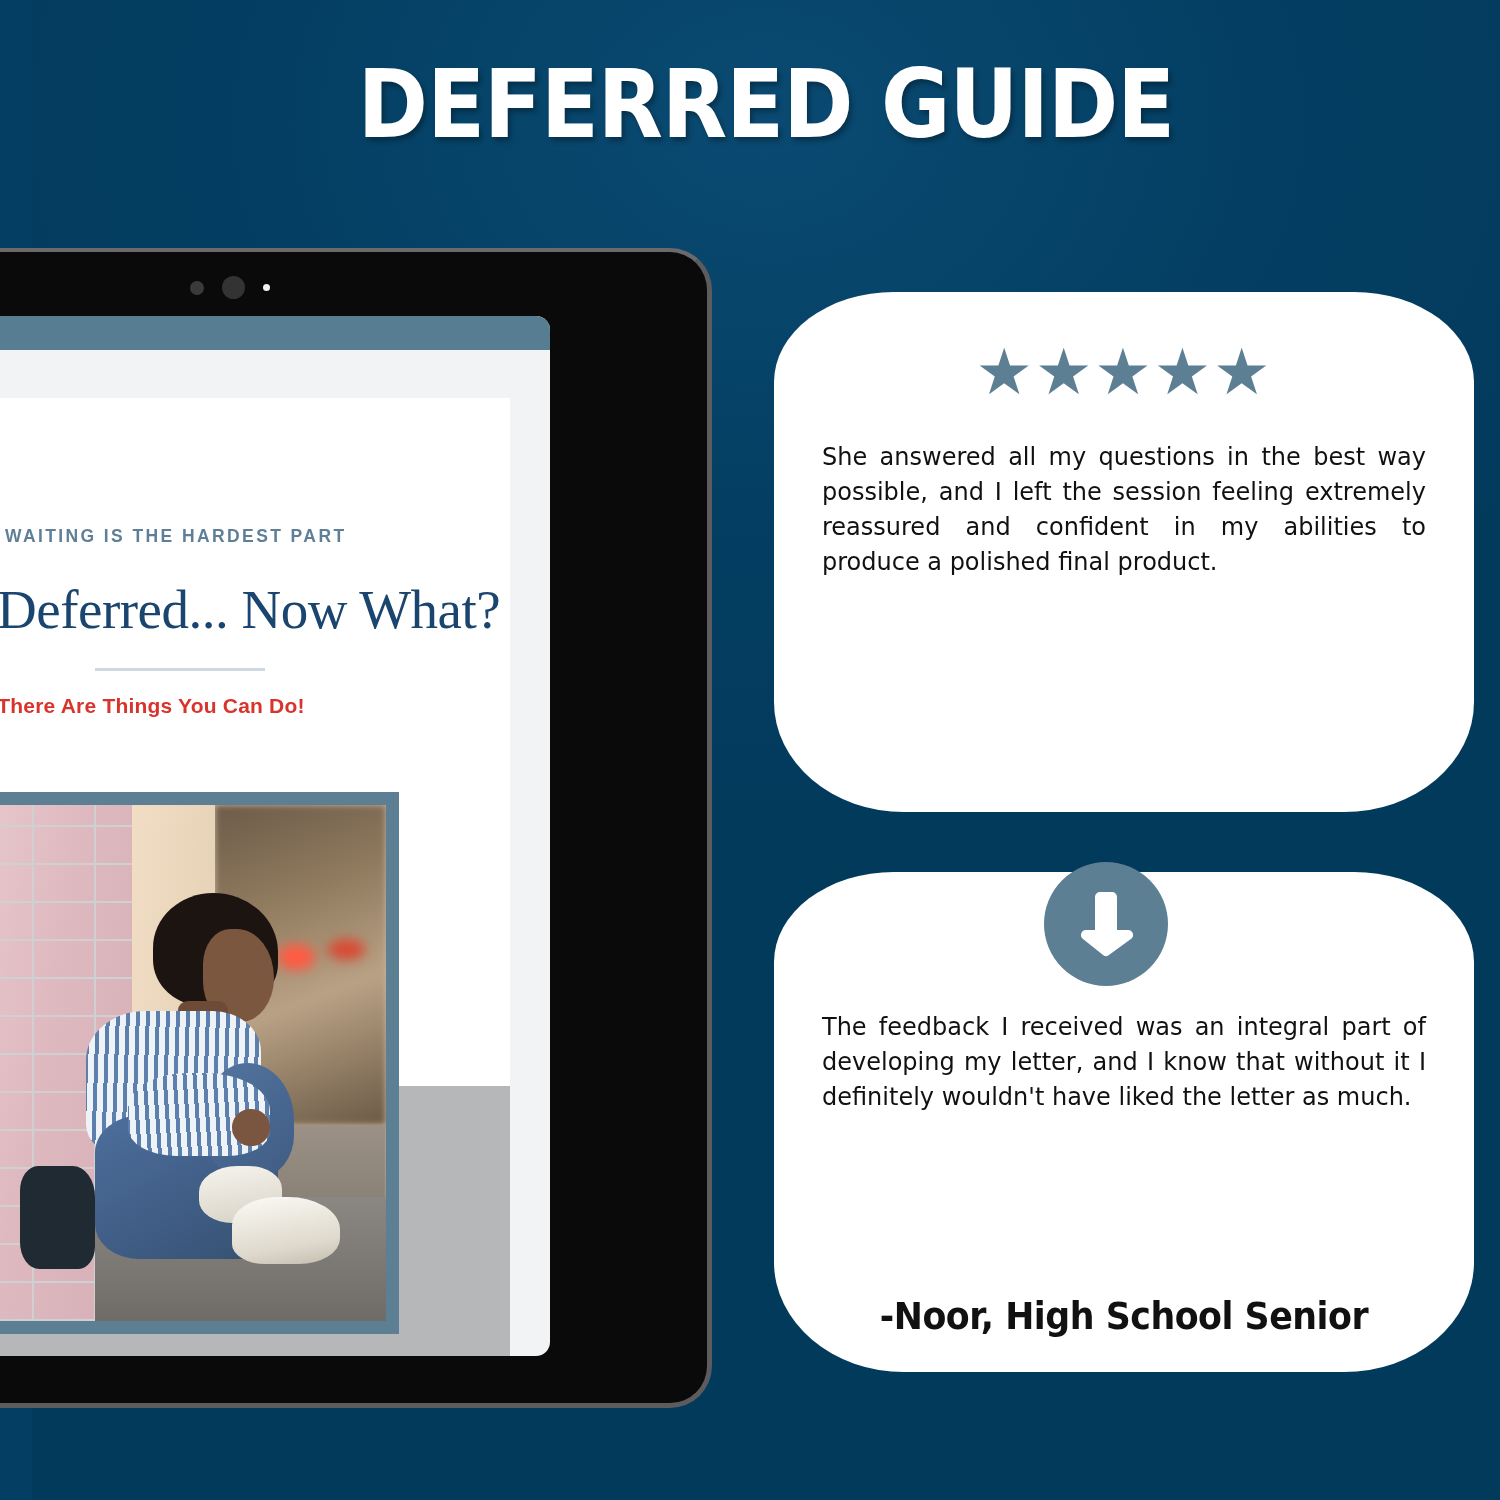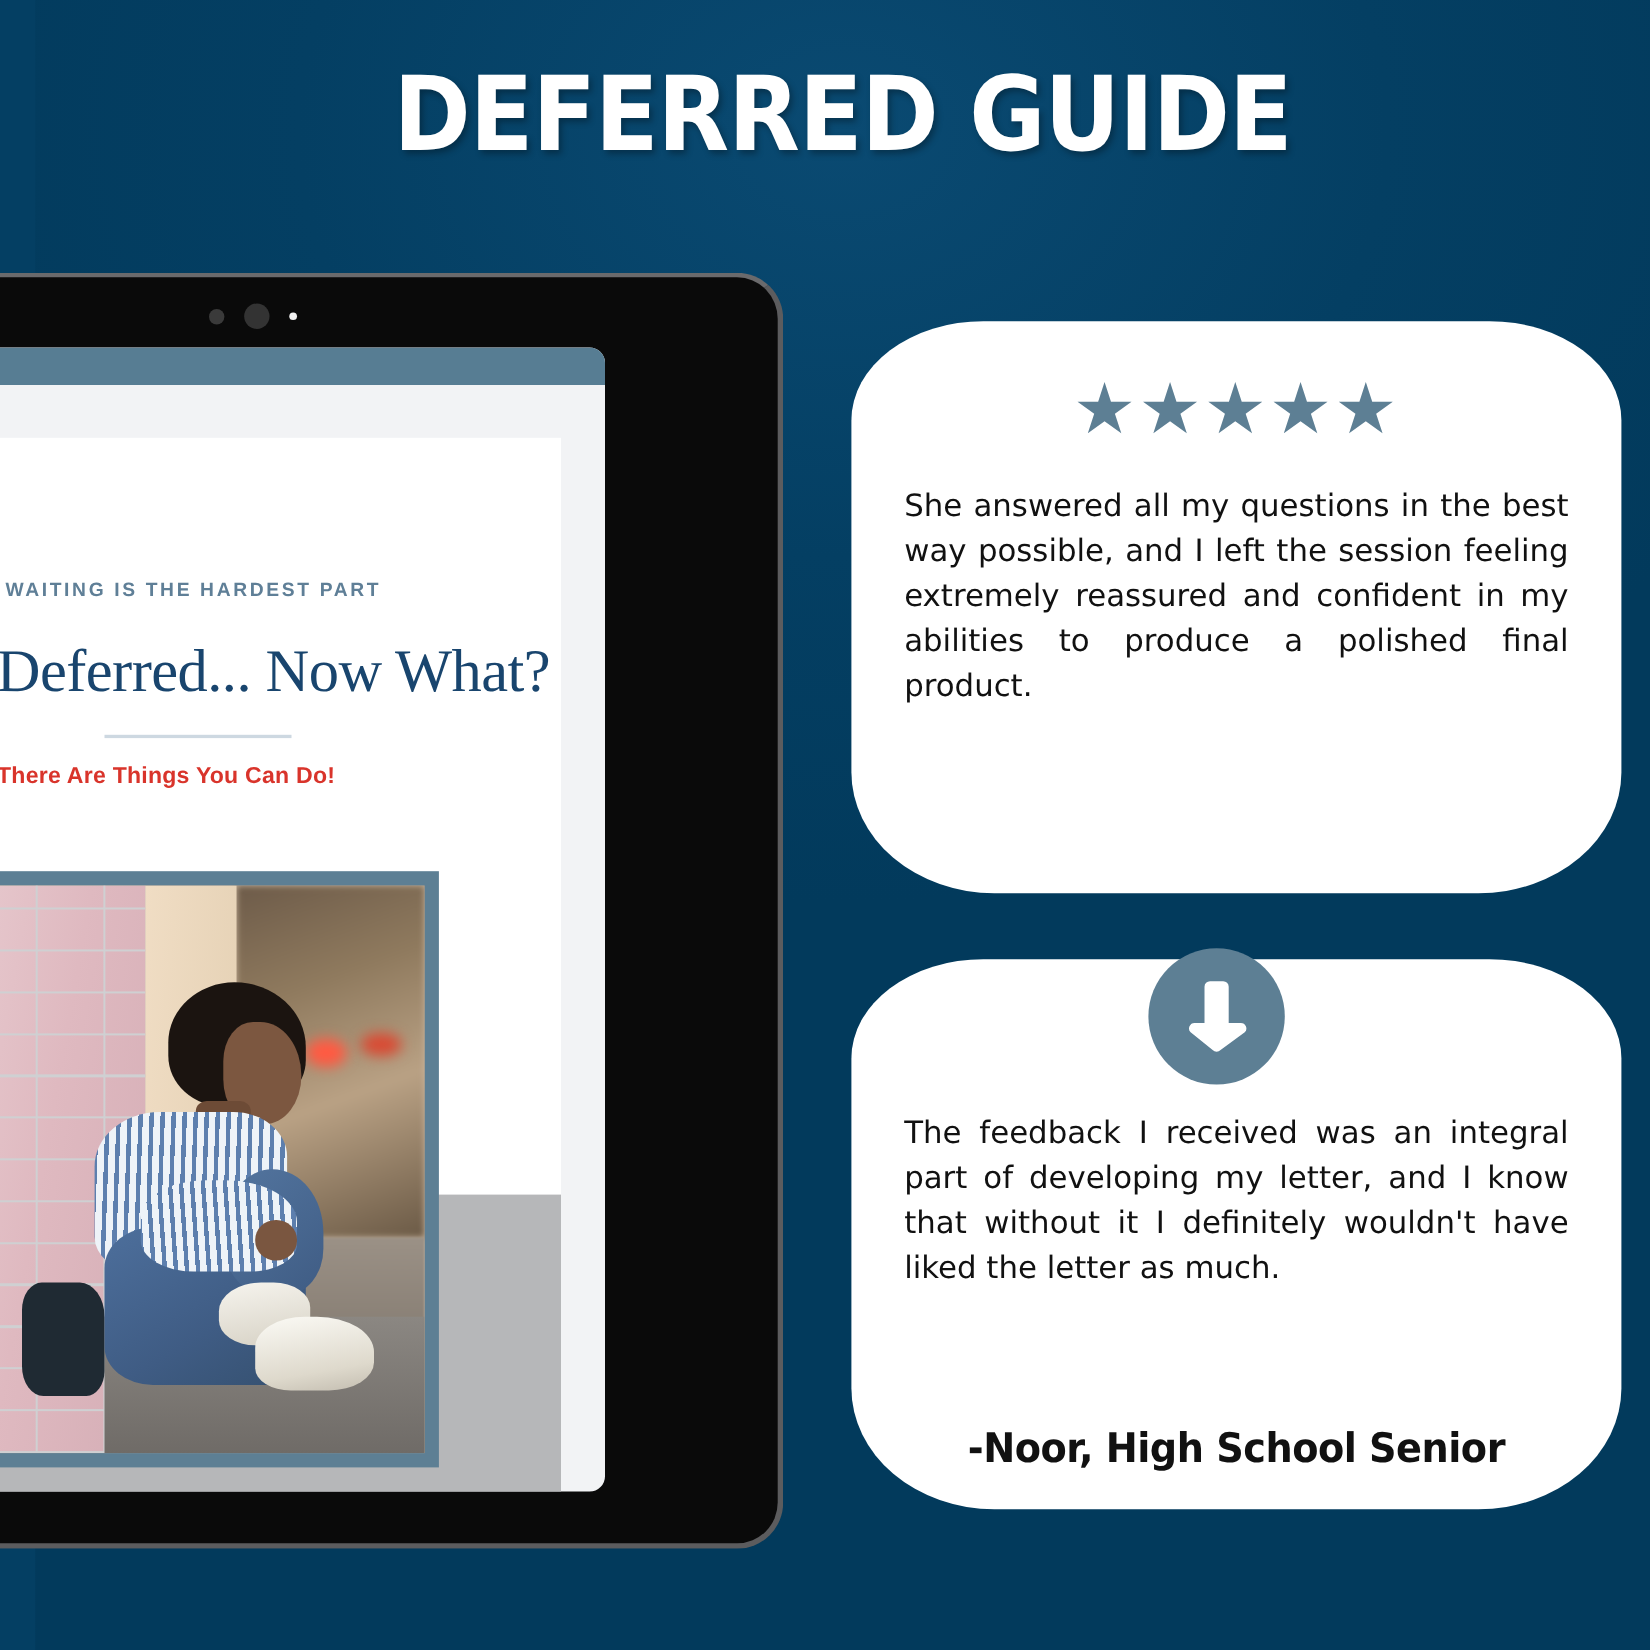--- a/index.html
+++ b/index.html
@@ -236,7 +236,7 @@
     position:absolute;left:48px;right:48px;
     color:#111111;
     font-family:"DejaVu Sans","Liberation Sans",sans-serif;
-    font-size:28px;
+    font-size:24px;
     line-height:1.46;
     text-align:justify;
   }

